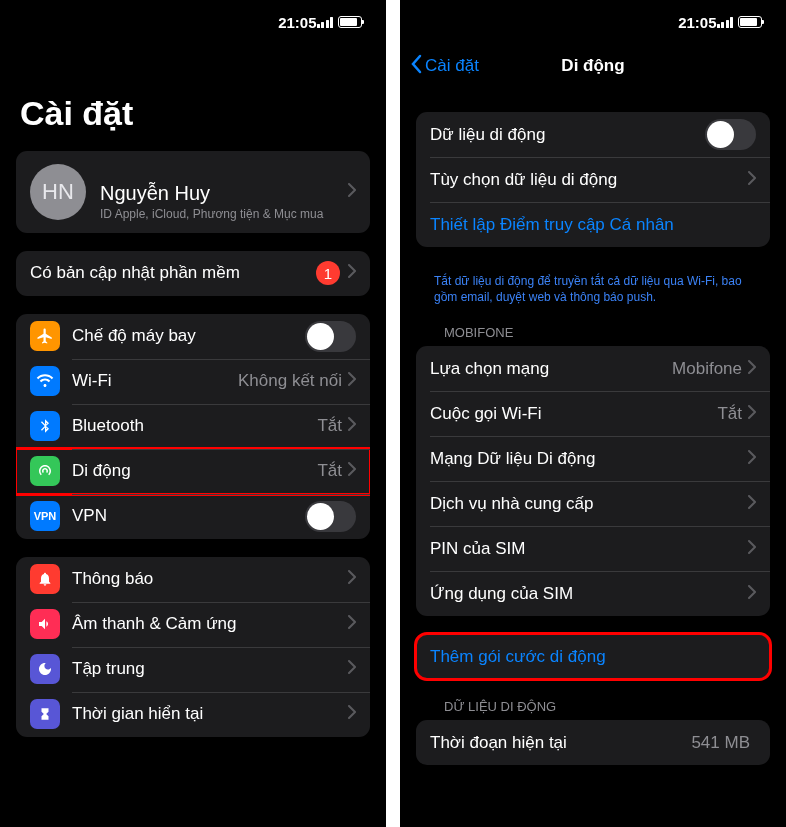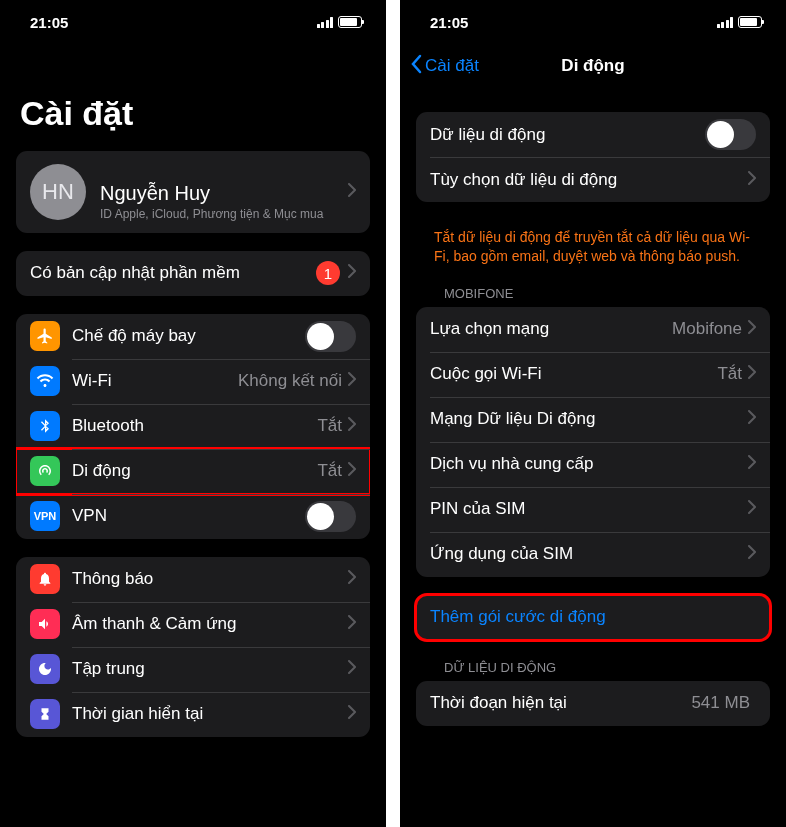--- a/index.html
+++ b/index.html
@@ -21,7 +21,7 @@
 .status-bar {
   height: 44px;
   display: flex;
-  justify-content: space-between;
+  justify-content: flex-end;
   align-items: center;
   padding: 0 24px 0 30px;
   font-size: 15px;

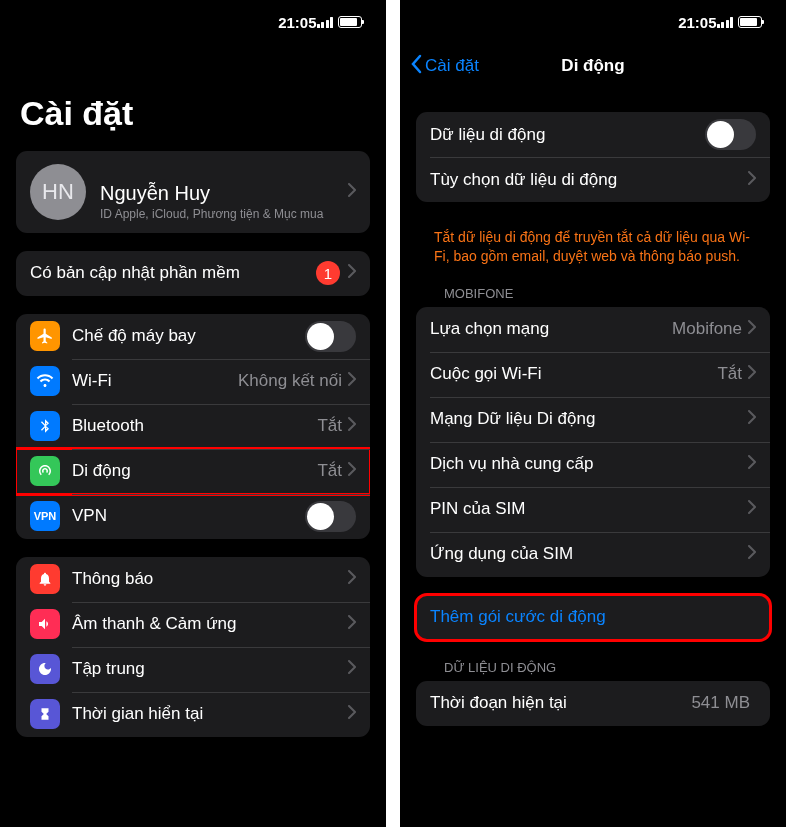--- a/index.html
+++ b/index.html
@@ -323,6 +323,9 @@
               <path d="M1 1l6 6-6 6" stroke="currentColor" stroke-width="2" fill="none" stroke-linecap="round"></path>
             </svg></span>
       </div>
+      <div class="row">
+        <span class="label link-blue">Thiết lập Điểm truy cập Cá nhân</span>
+      </div>
     </div>
 
     <div class="section-footer">Tắt dữ liệu di động để truyền tắt cả dữ liệu qua Wi-Fi, bao gồm email, duyệt web và thông báo push.</div>

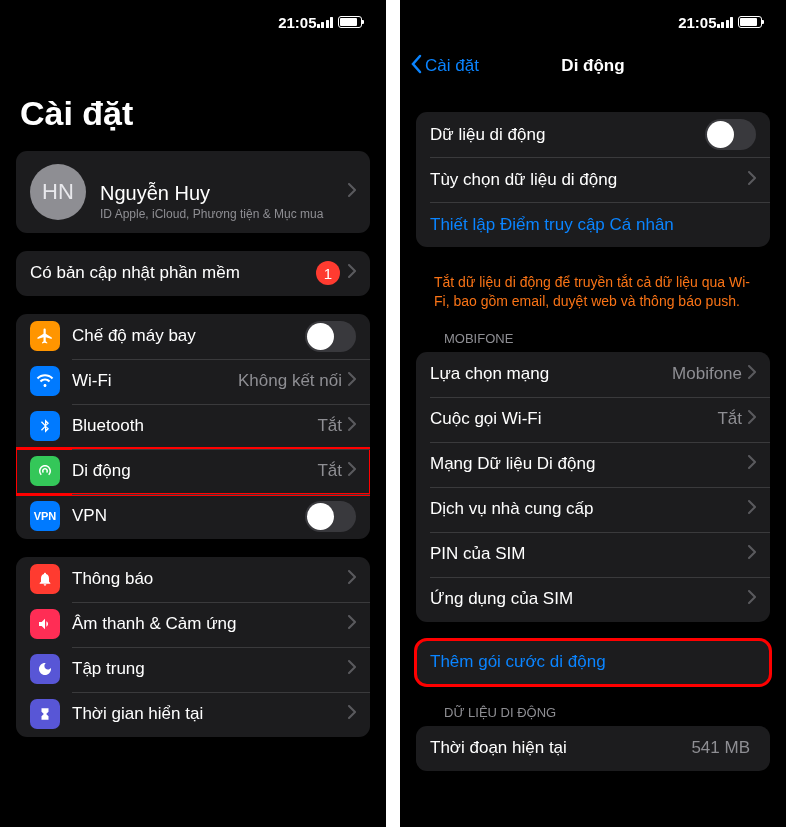--- a/index.html
+++ b/index.html
@@ -122,7 +122,7 @@
   padding: 2px 28px 6px 28px;
 }
 .section-footer {
-  font-size: 14px; color:#f97316;
+  font-size: 12px; color:#3b82f6;
   padding: 8px 18px 18px 18px;
   line-height:1.35;
 }

